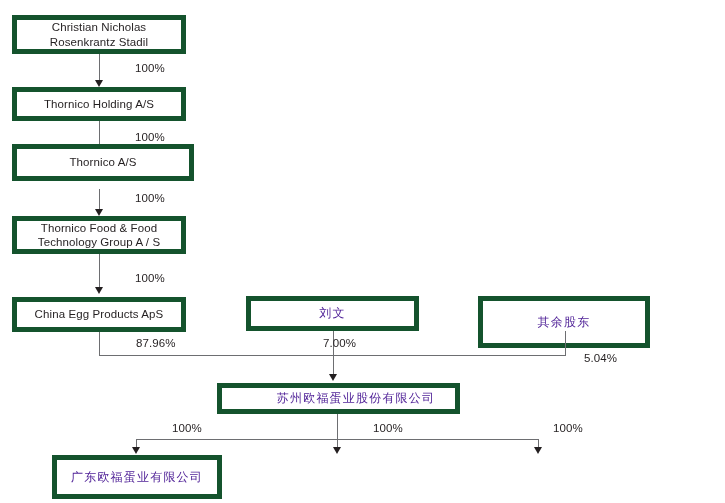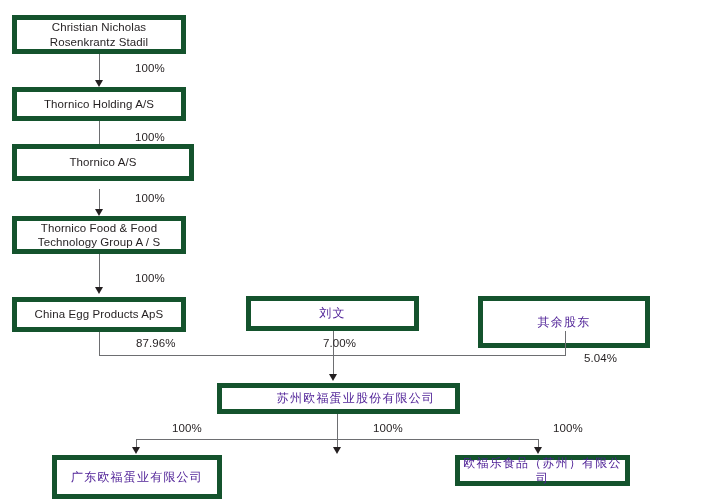--- a/index.html
+++ b/index.html
@@ -163,9 +163,6 @@
   </div>
 
 
-  <div class="node cjk" style="left:455px; top:455px; width:175px; height:31px;">
-    <span class="label">欧福乐食品（苏州）有限公司</span>
-  </div>
 
 </div>
 

